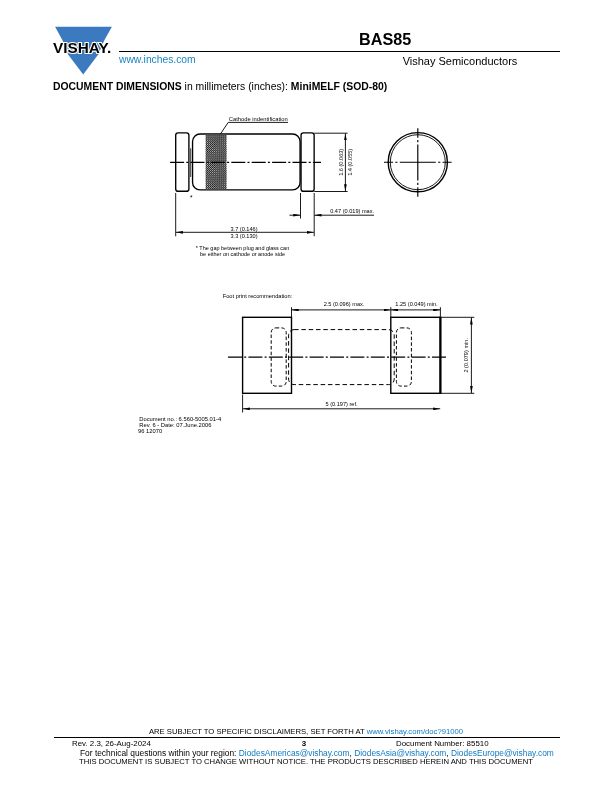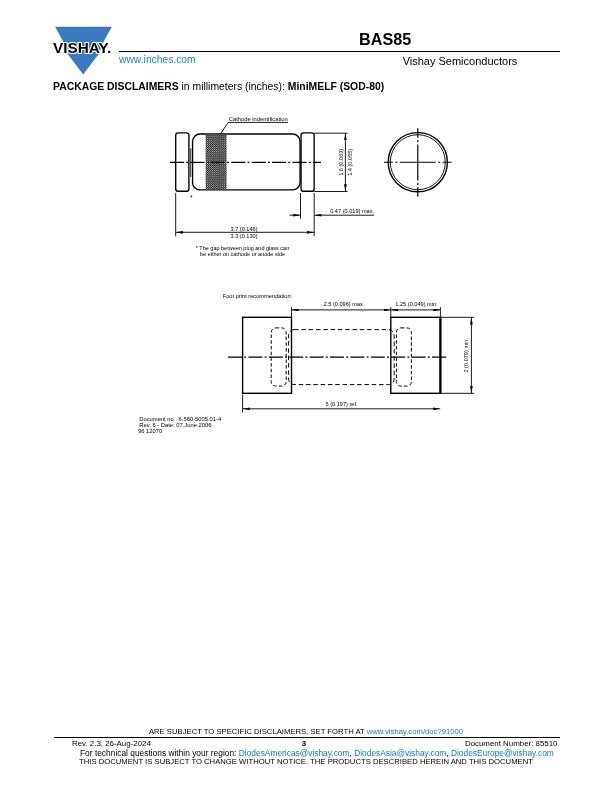--- a/index.html
+++ b/index.html
@@ -23,7 +23,7 @@
 
 <div class="abs" style="left:360px;top:54.5px;width:200px;text-align:center;font-size:11px">Vishay Semiconductors</div>
 
-<div class="abs" style="left:53px;top:80.9px;font-size:10.4px"><b>PACKAGE DISCLAIMERS</b> in millimeters (inches): <b>MiniMELF (SOD-80)</b></div>
+<div class="abs" style="left:53px;top:80.9px;font-size:10.4px"><b>DOCUMENT DIMENSIONS</b> in millimeters (inches): <b>MiniMELF (SOD-80)</b></div>
 
 <svg class="abs" style="left:0;top:0" width="612" height="792" viewBox="0 0 612 792">
 <defs>

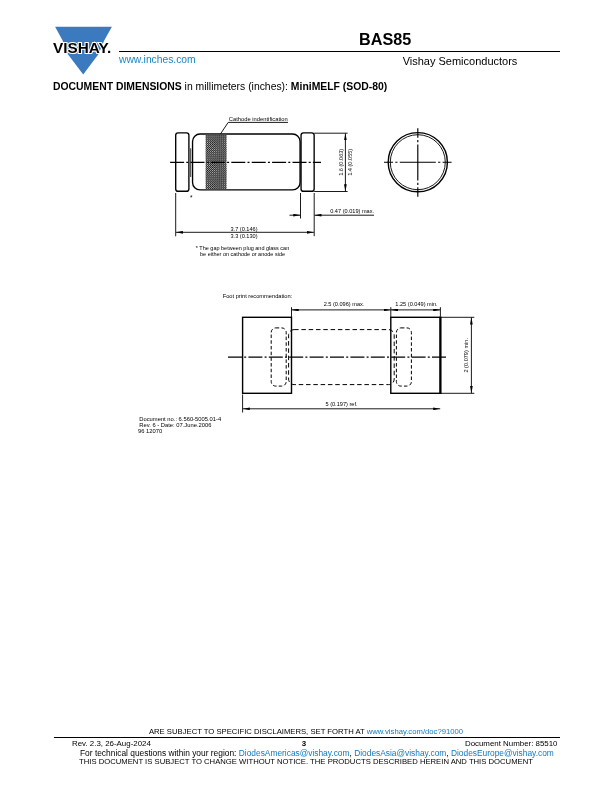--- a/index.html
+++ b/index.html
@@ -154,7 +154,7 @@
 
 <div class="abs" style="left:278px;top:738.8px;width:52px;text-align:center;font-size:7.9px;font-weight:bold">3</div>
 
-<div class="abs" style="left:380px;top:738.8px;width:177.5px;text-align:right;font-size:7.9px">Document Number: 85510</div>
+<div class="abs" style="left:396px;top:738.8px;width:177.5px;font-size:7.9px">Document Number: 85510</div>
 
 <div class="abs" style="left:80px;top:748px;width:612px;font-size:8.4px">For technical questions within your region: <a>DiodesAmericas@vishay.com</a>, <a>DiodesAsia@vishay.com</a>, <a>DiodesEurope@vishay.com</a></div>
 

